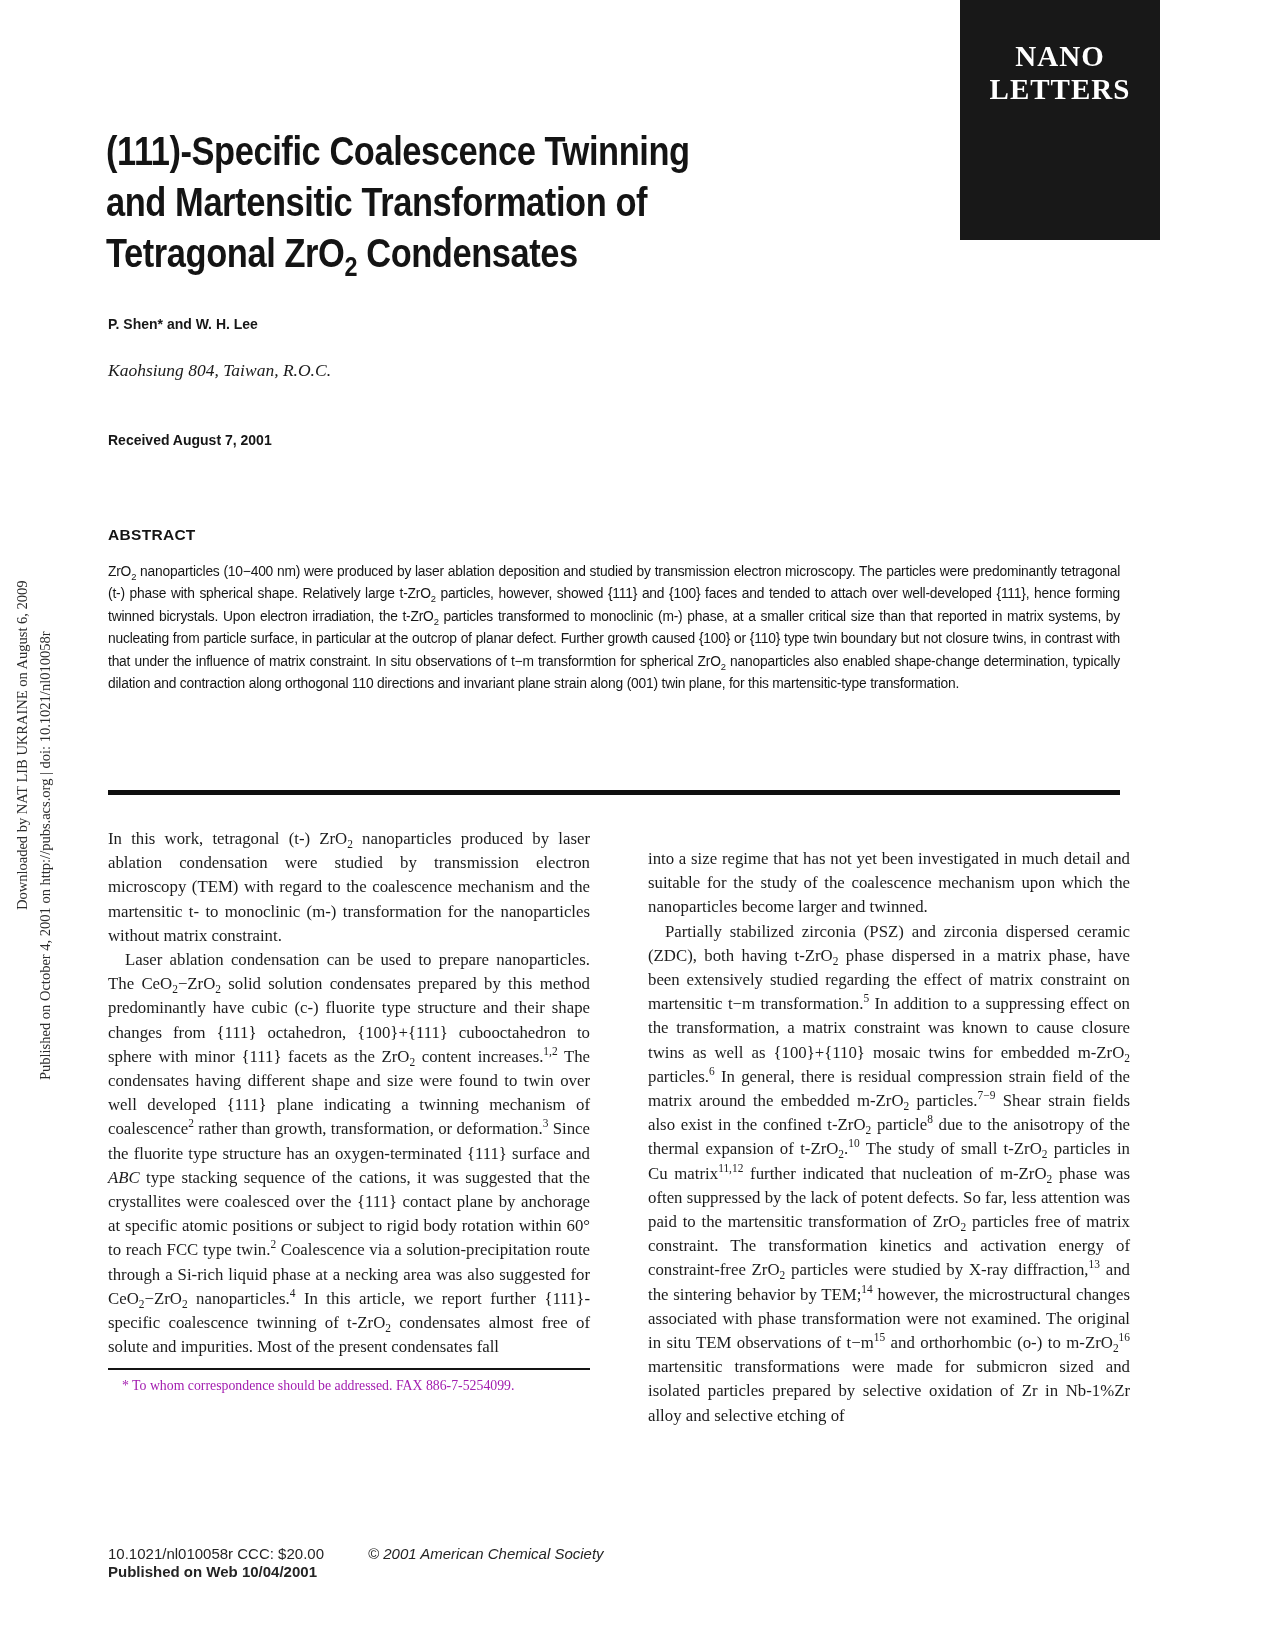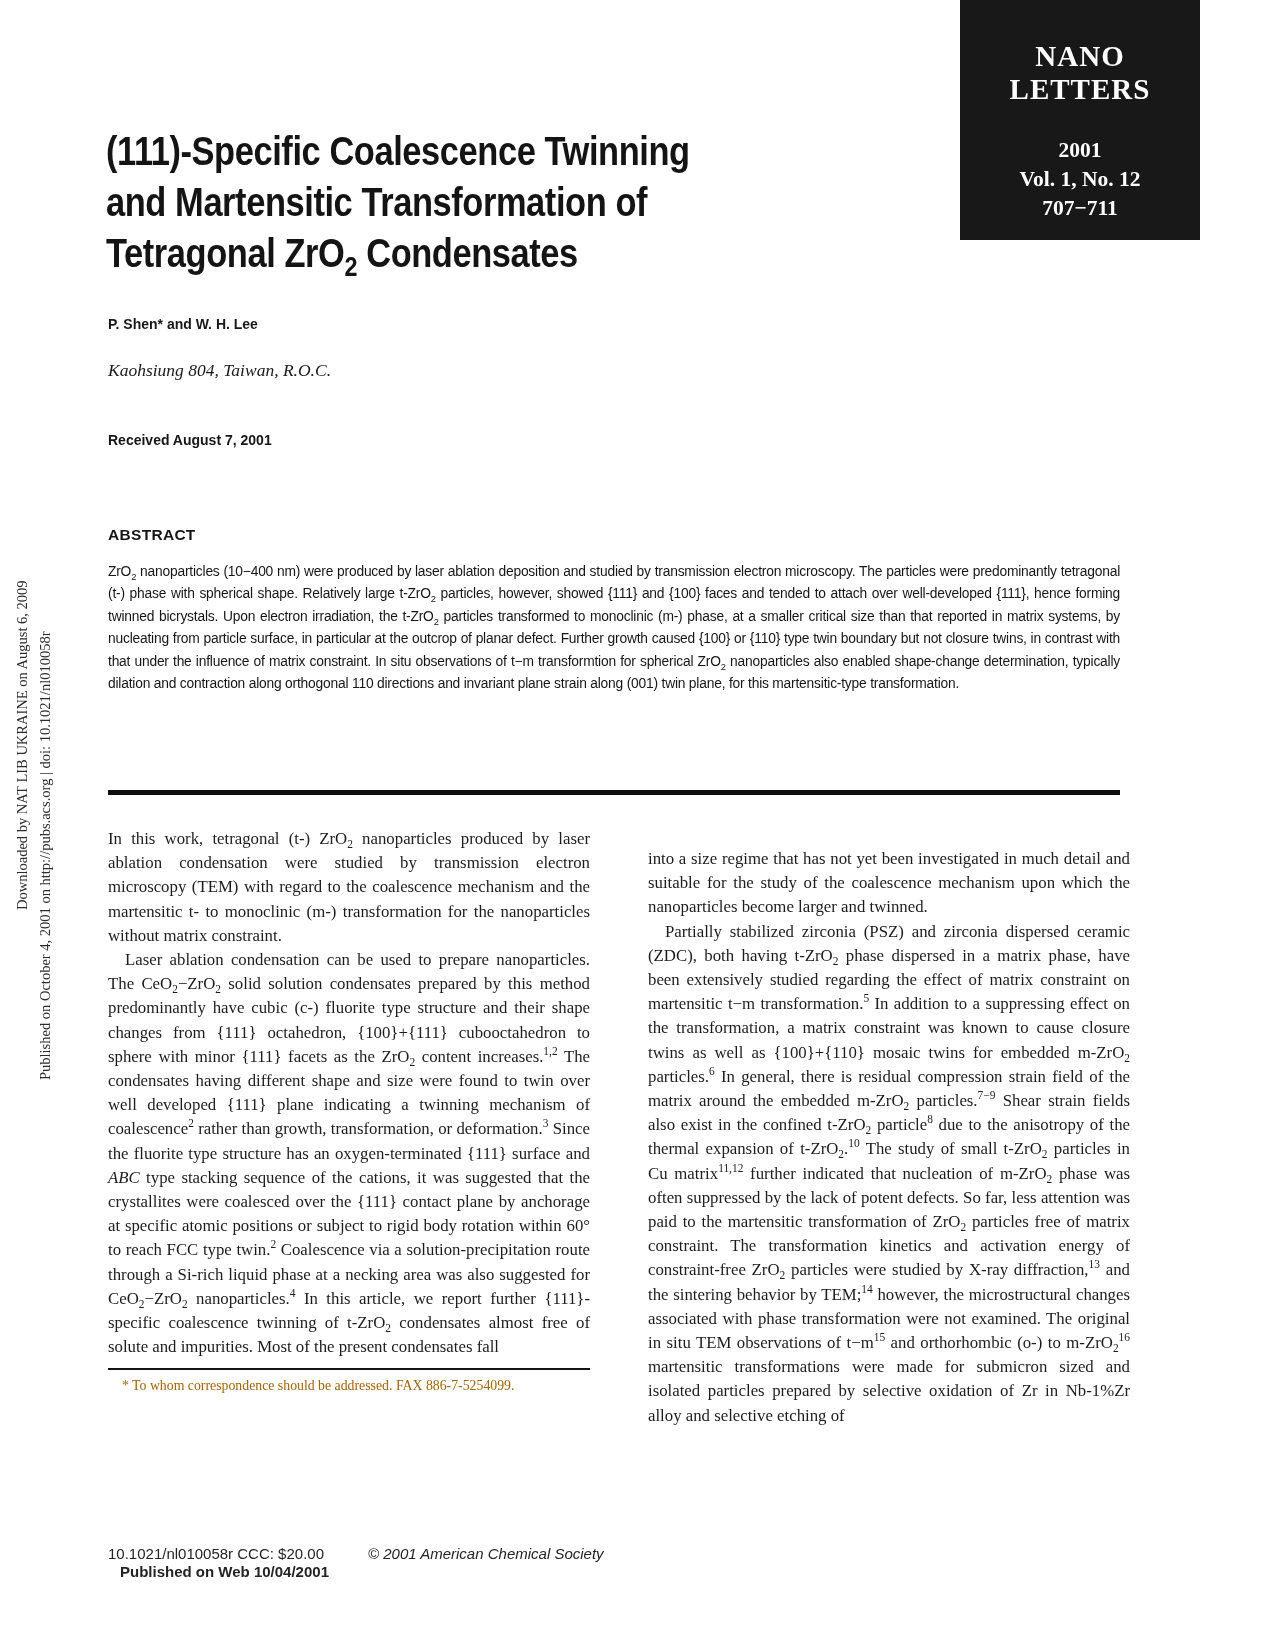--- a/index.html
+++ b/index.html
@@ -12,7 +12,7 @@
 
   
   .jbox {
-    position:absolute; left:960px; top:0; width:240px; height:240px;
+    position:absolute; left:960px; top:0; width:200px; height:240px;
     background:#181818; color:#ffffff; text-align:center;
     font-family:"Liberation Serif", serif; font-weight:bold;
   }

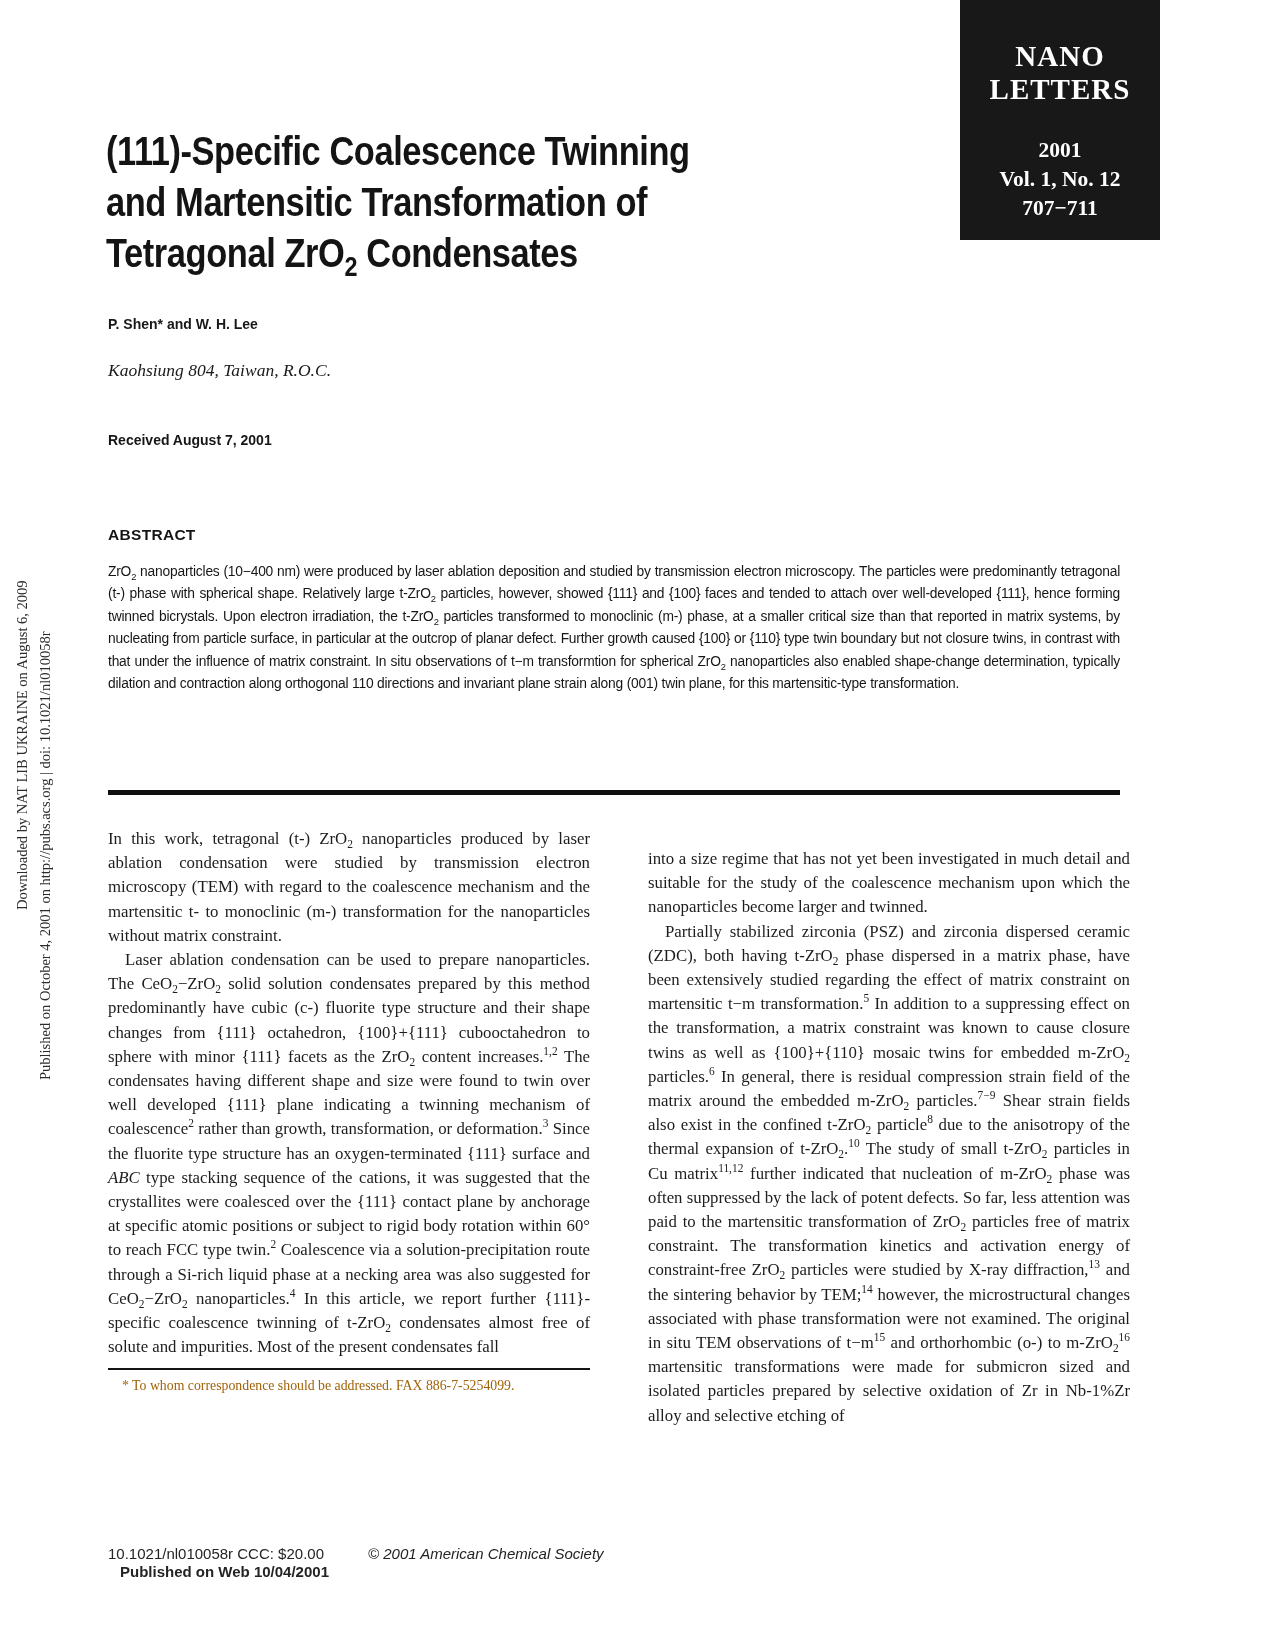--- a/index.html
+++ b/index.html
@@ -80,11 +80,6 @@
       <div>NANO</div>
       <div>LETTERS</div>
     </div>
-    <div class="jmeta">
-      <div>2001</div>
-      <div>Vol. 1, No. 12</div>
-      <div>707−711</div>
-    </div>
   </div>
 
   <div class="title">

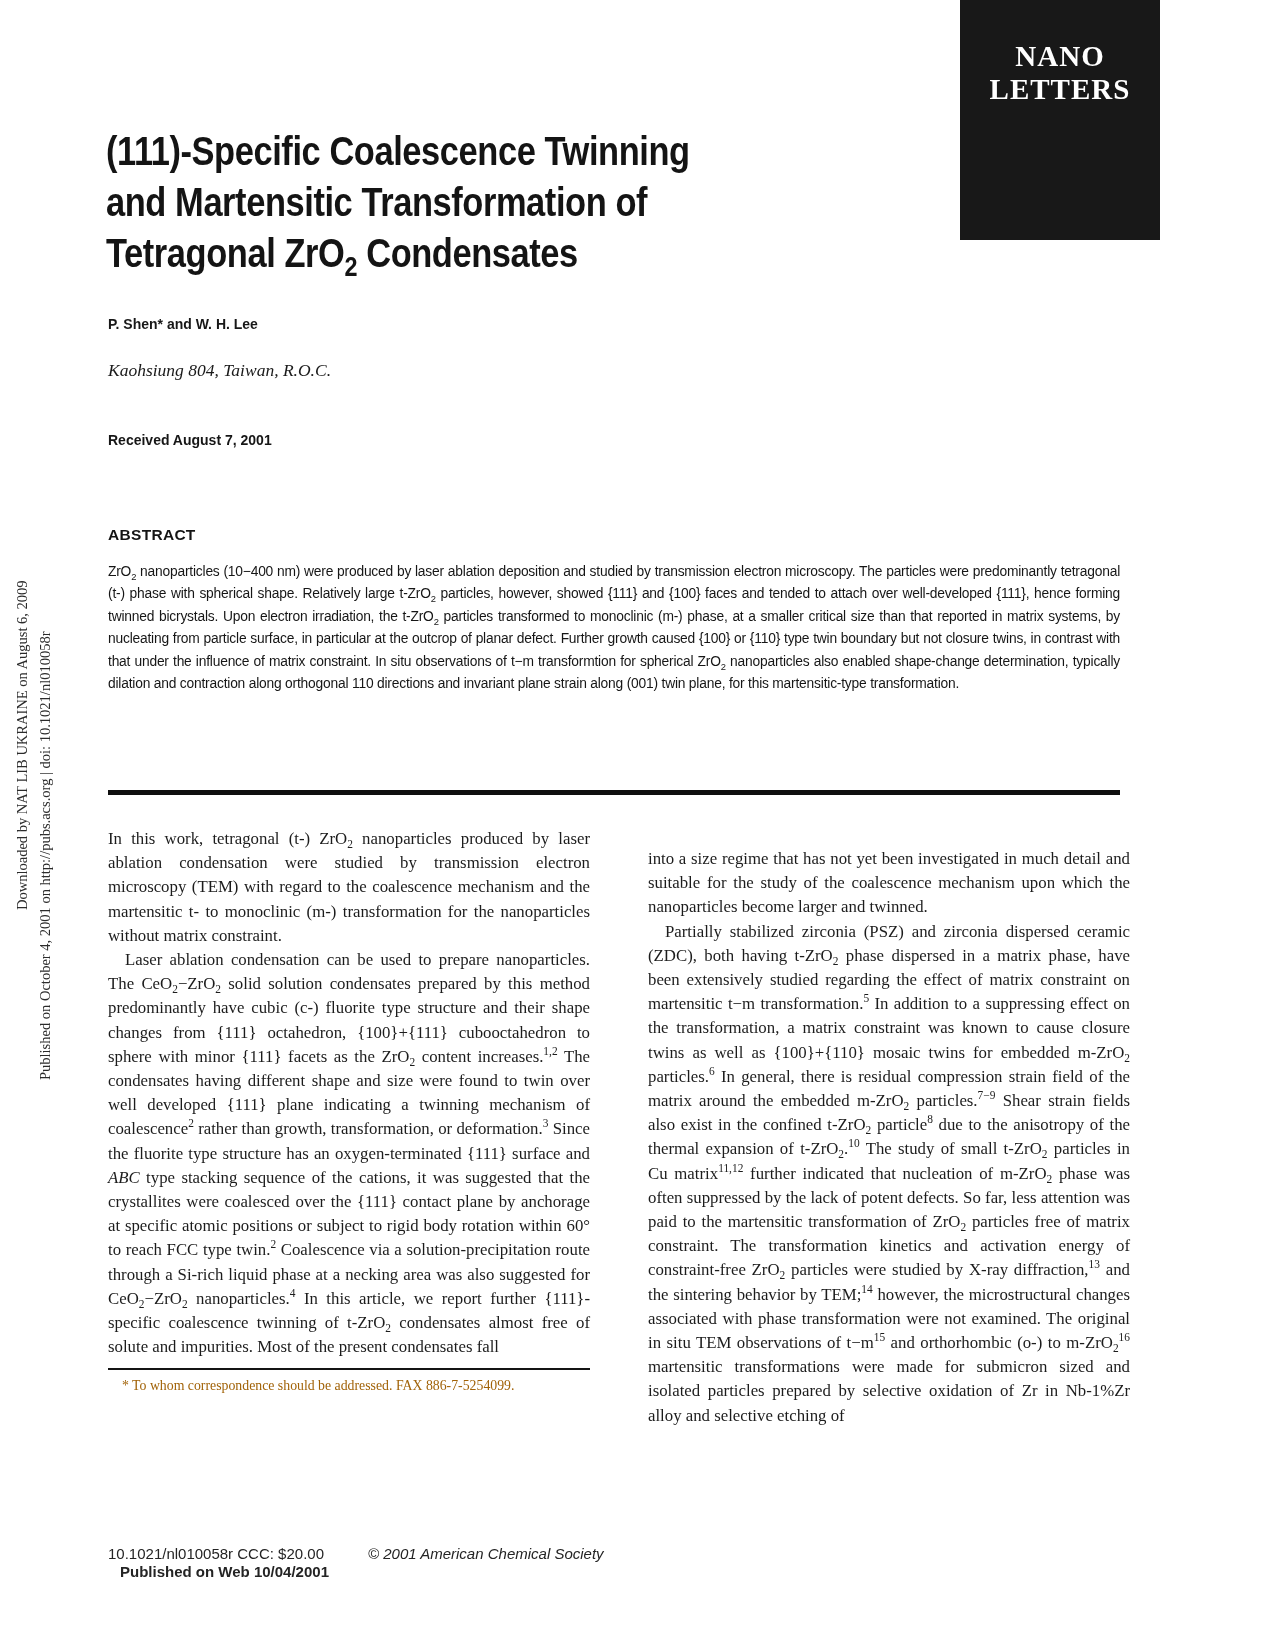--- a/index.html
+++ b/index.html
@@ -58,7 +58,7 @@
 
   
   .footrule { margin-top:9px; border-top:2px solid #141414; width:100%; }
-  .footnote { margin-top:6px; font-size:13.8px; line-height:19.5px; text-align:left; color:#a16207; }
+  .footnote { margin-top:6px; font-size:13.8px; line-height:19.5px; text-align:left; color:#a21caf; }
   .footnote .fn-indent { text-indent:14px; }
 
   

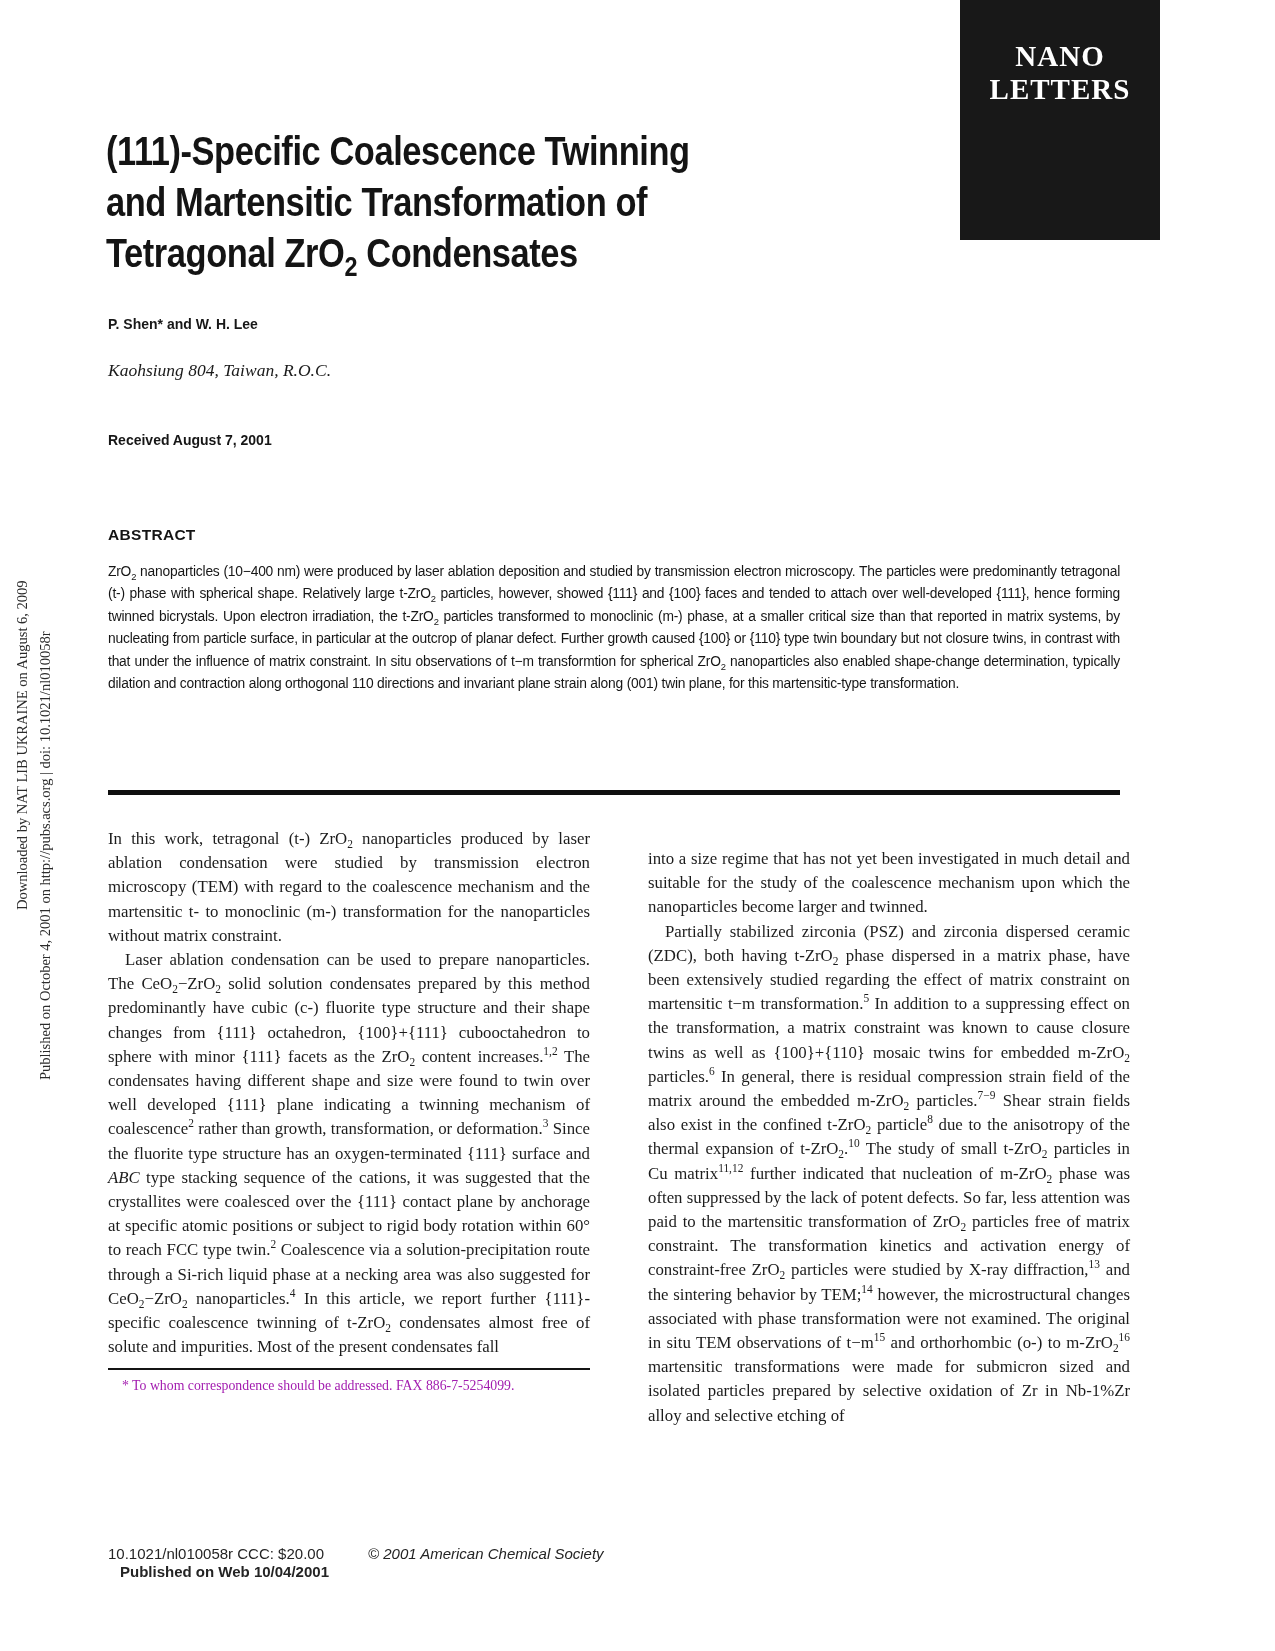--- a/index.html
+++ b/index.html
@@ -65,7 +65,7 @@
   .footer { position:absolute; left:108px; top:1545px;
     font-family:"Liberation Sans", sans-serif; font-size:15px; color:#242424; }
   .footer .copyright { margin-left:44px;font-style:italic; }
-  .footer .row2 { font-weight:bold; margin-top:1px;margin-left:12px; }
+  .footer .row2 { font-weight:bold; margin-top:1px; }
 </style>
 </head>
 <body>

